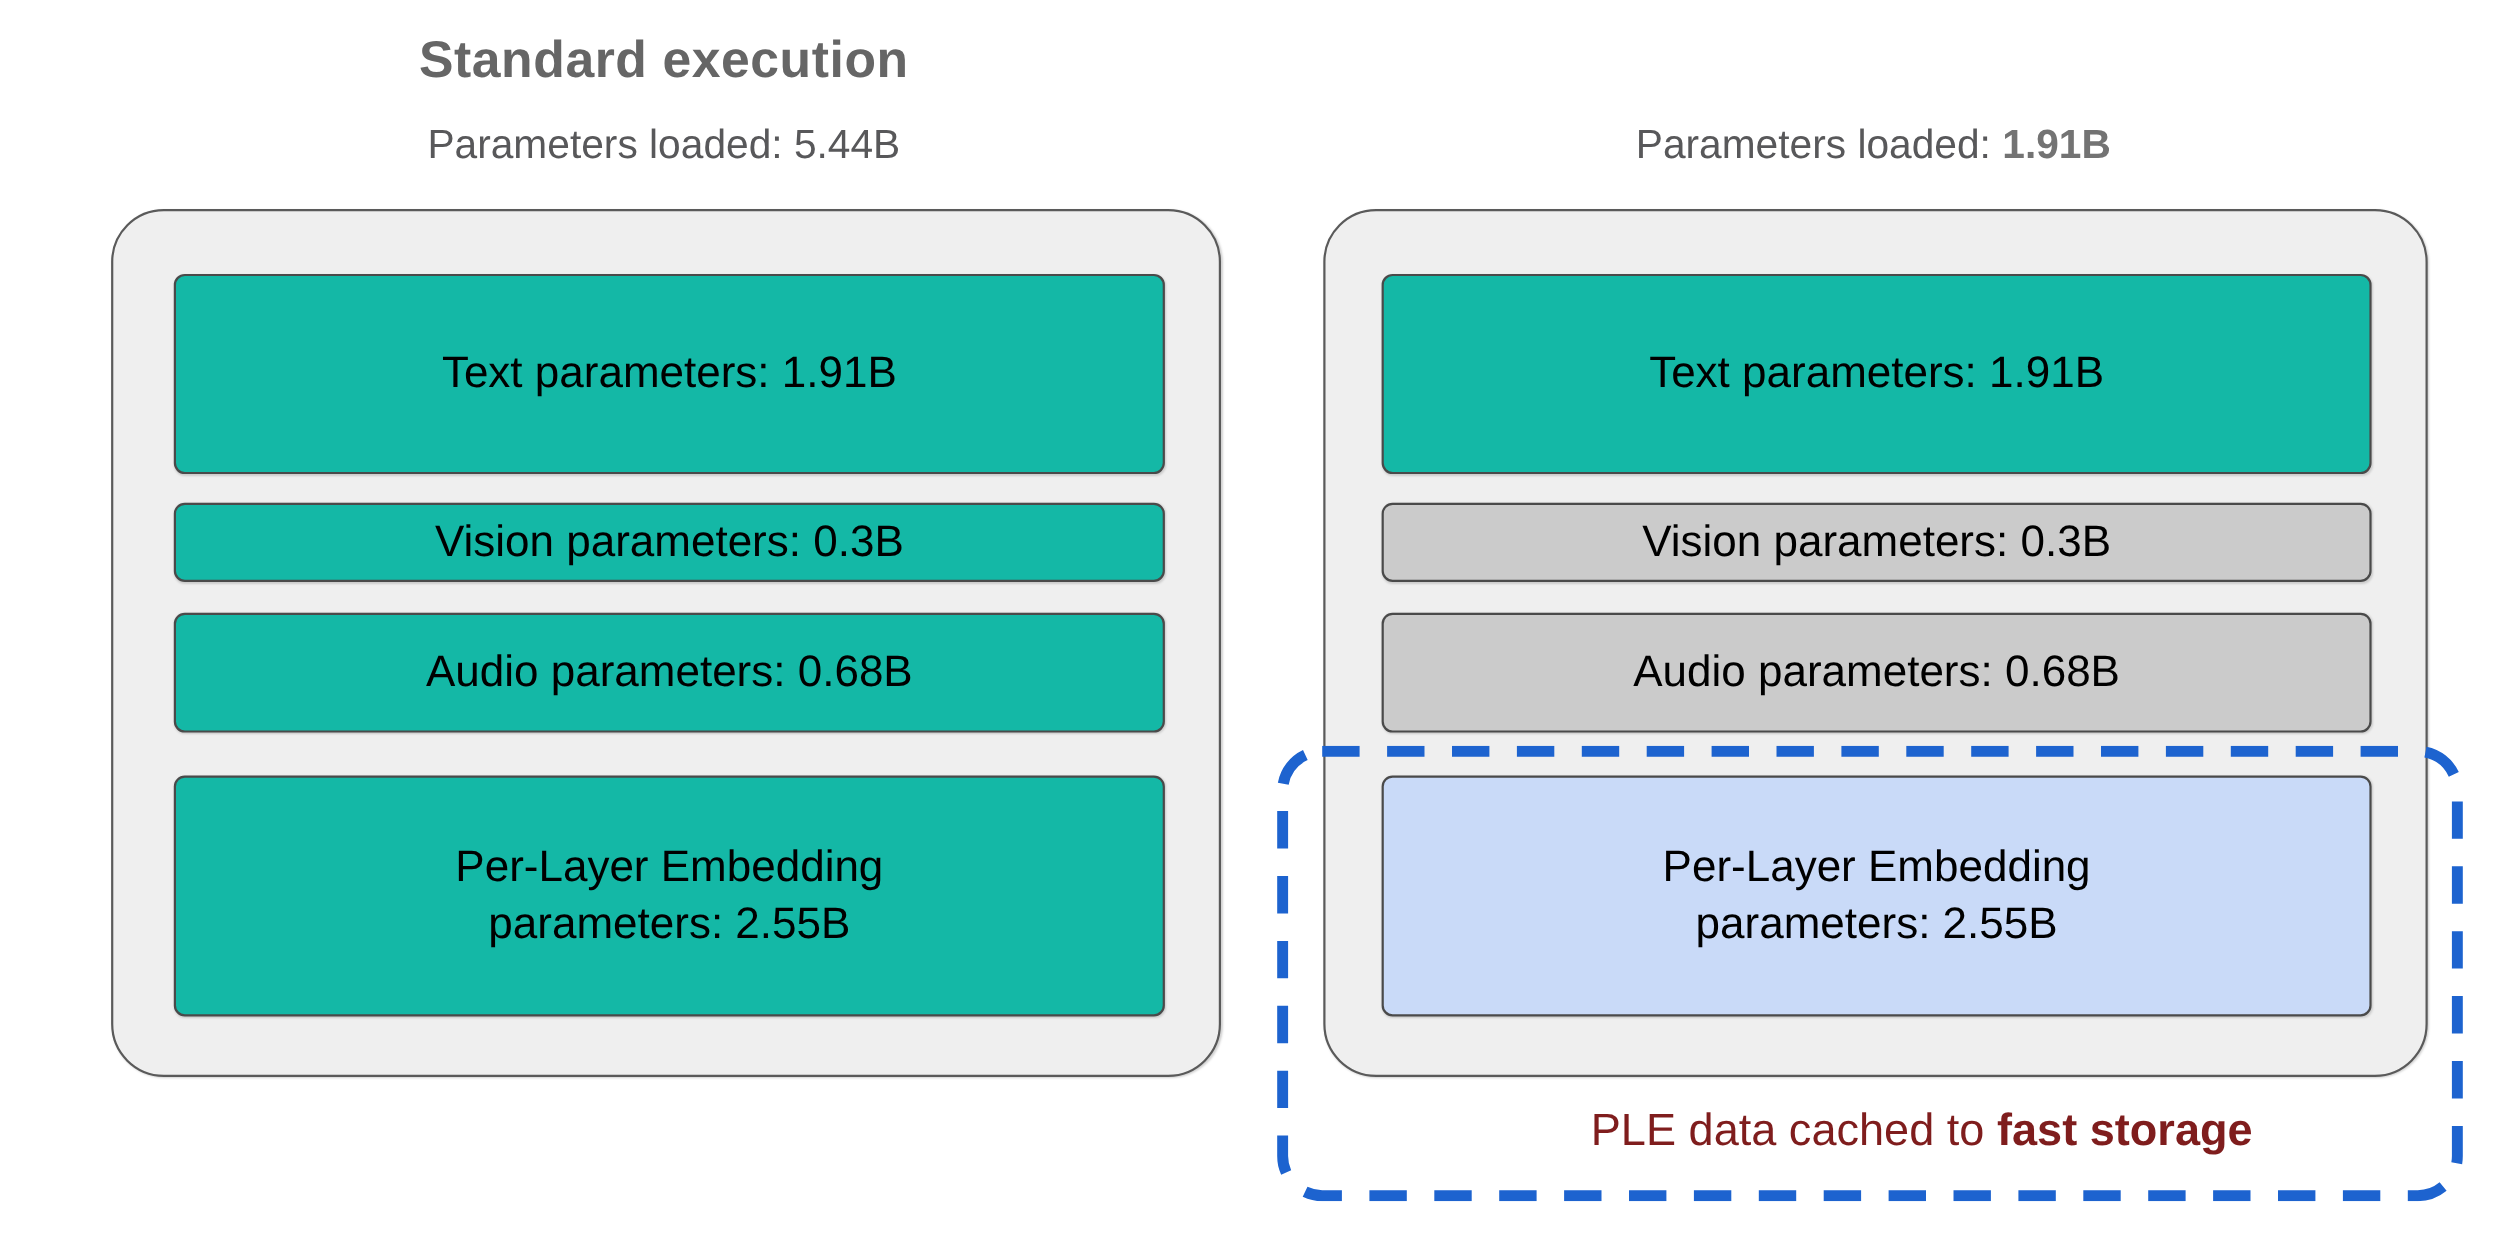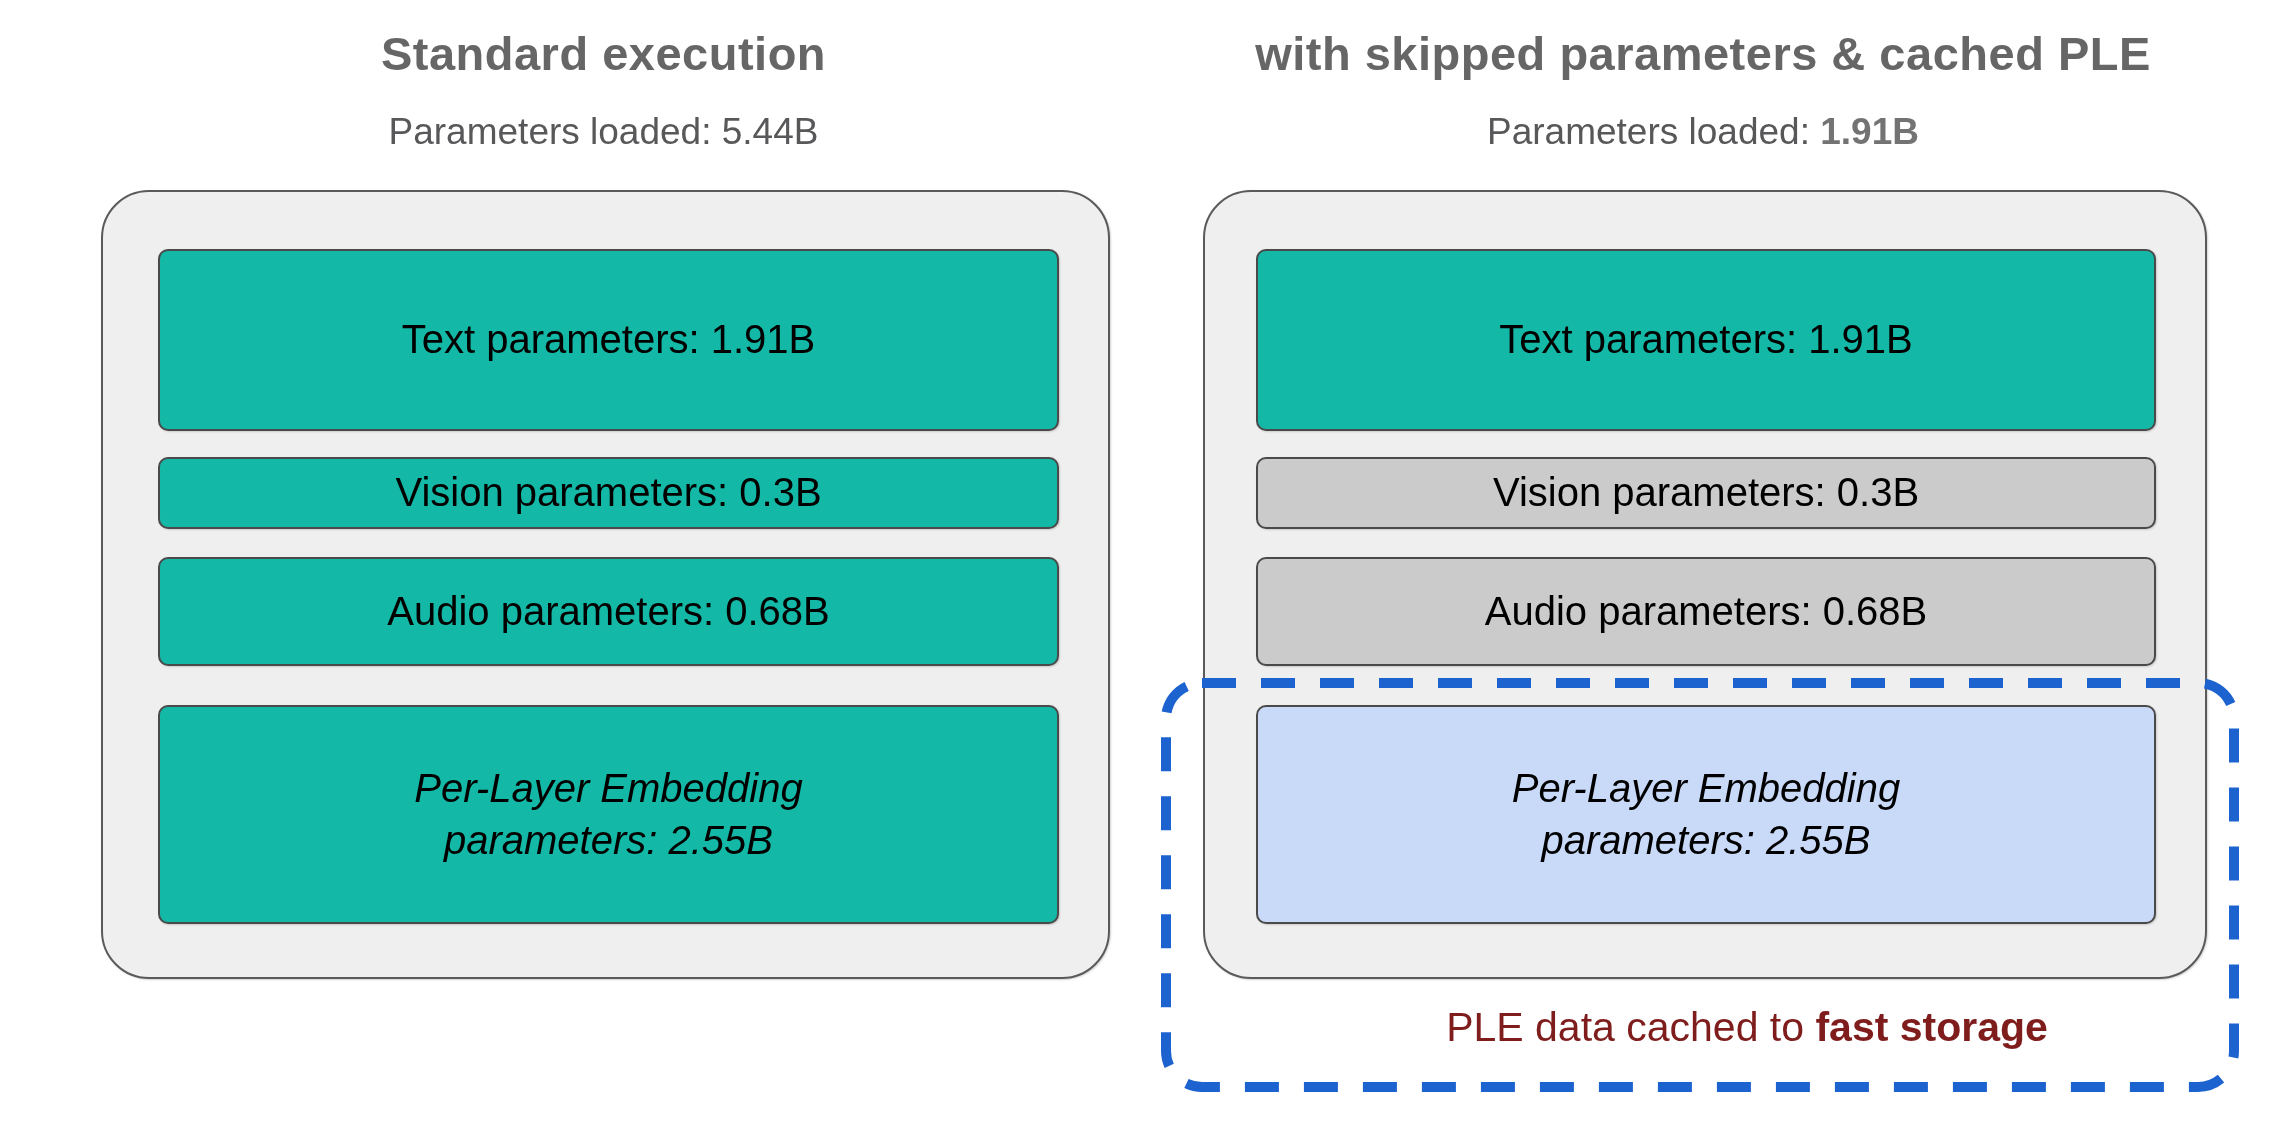--- a/index.html
+++ b/index.html
@@ -89,7 +89,6 @@
   </div>
 
   <div class="col-header right" style="height:170px;">
-    <div class="panel-title">with skipped parameters &amp; cached PLE</div>
     <div class="panel-subtitle"><span>Parameters loaded: </span><span class="bold-val">1.91B</span></div>
   </div>
 

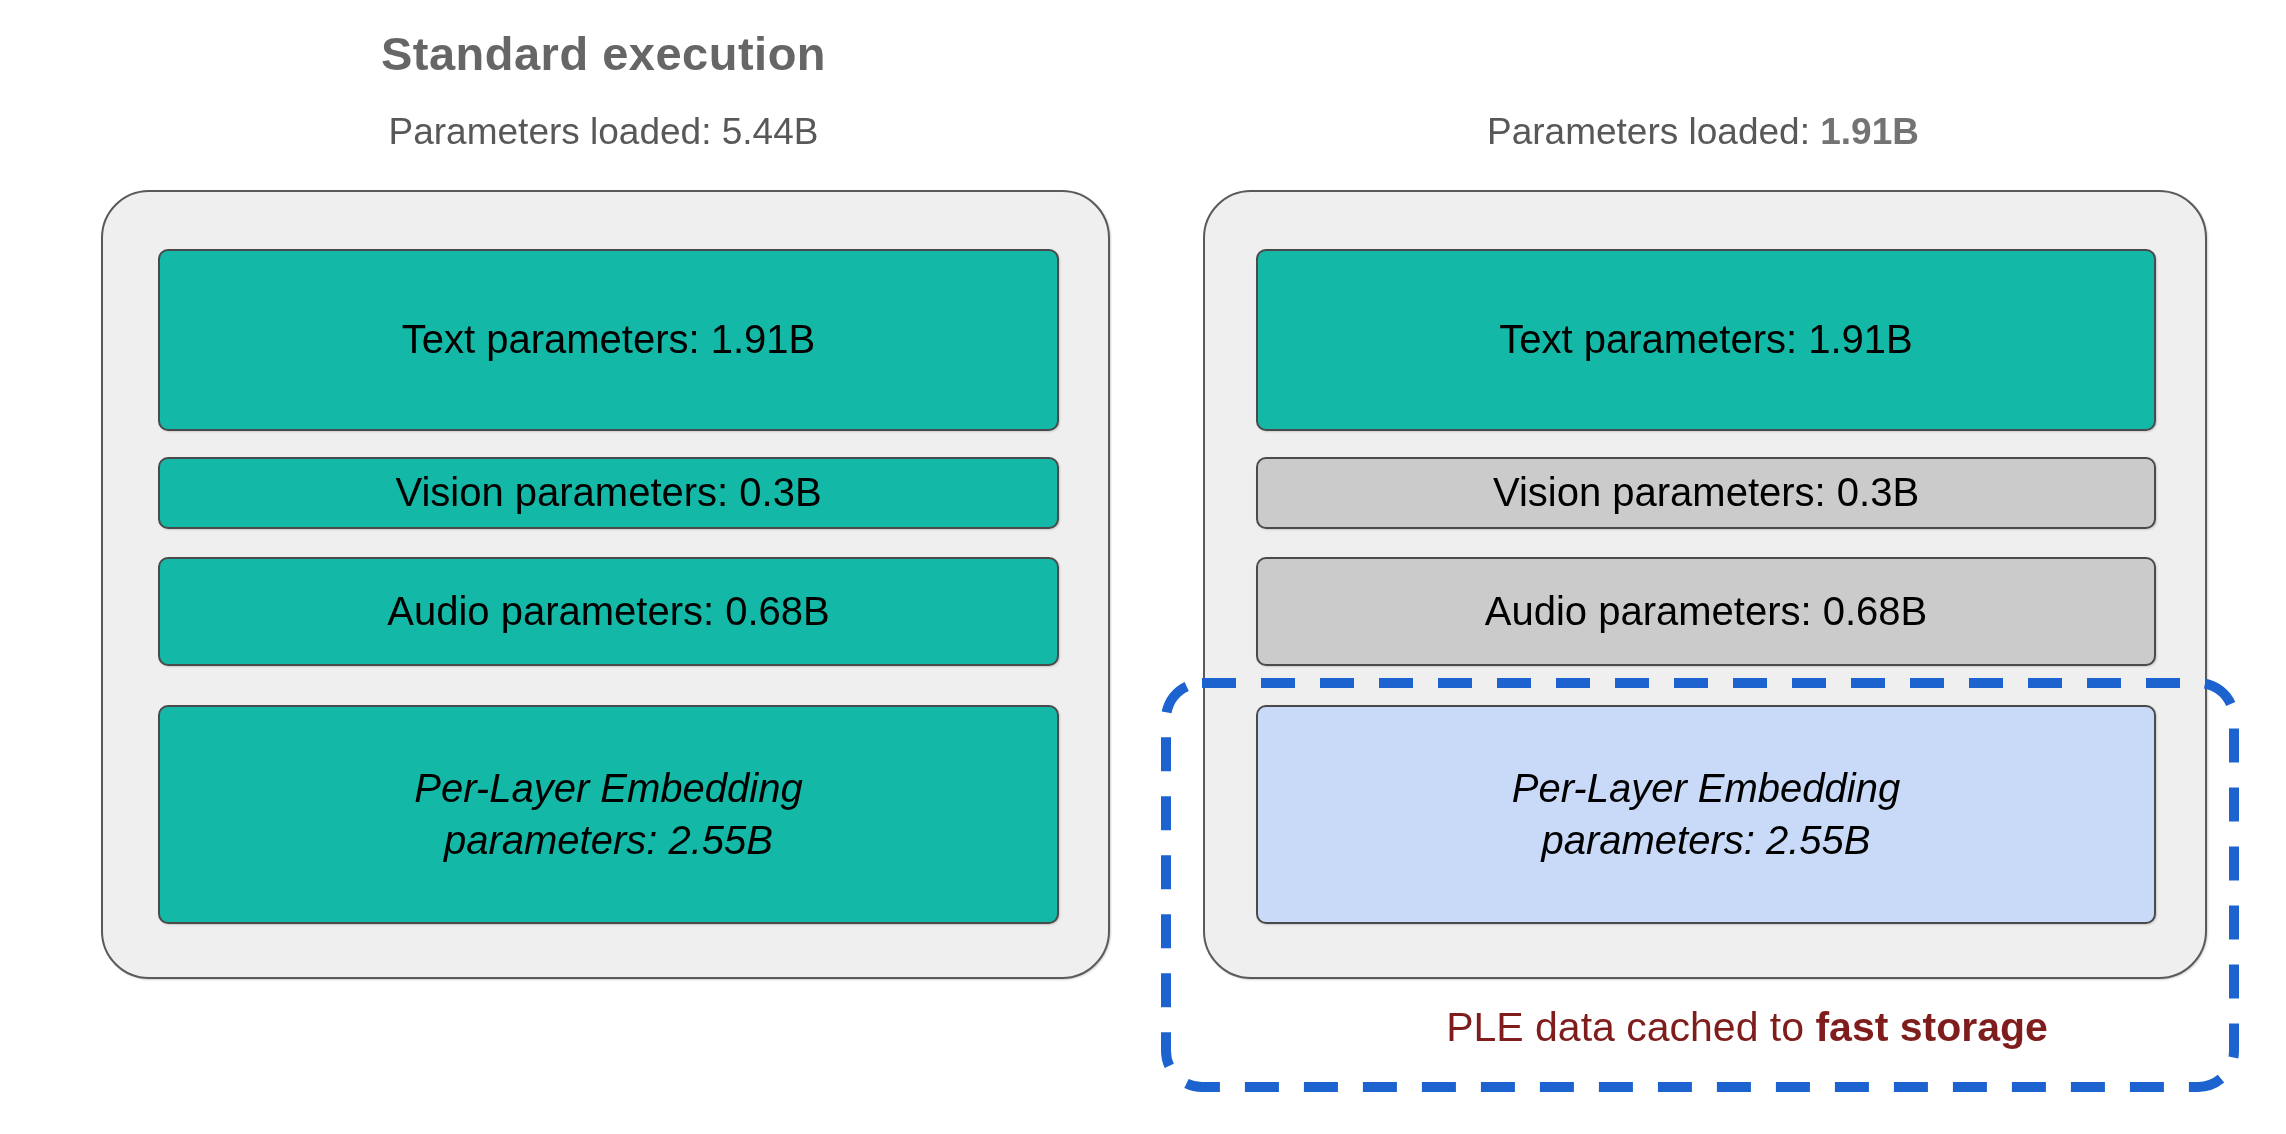--- a/index.html
+++ b/index.html
@@ -56,7 +56,7 @@
   .pos-text   { top: 57px;  height: 178px; }
   .pos-vision { top: 265px; height: 68px;  }
   .pos-audio  { top: 365px; height: 105px; }
-  .pos-ple    { top: 513px; height: 215px; font-style: italic; }
+  .pos-ple    { top: 513px; height: 215px; }
 
   .fill-blue      { background: #14b8a6; }
   .fill-gray      { background: #cbcbcb; }

